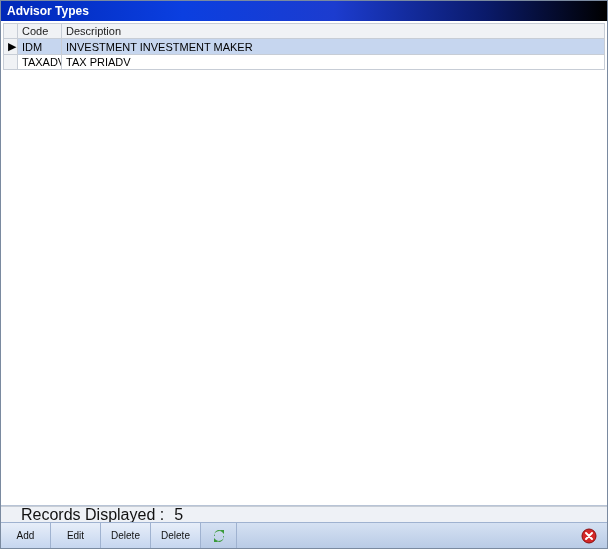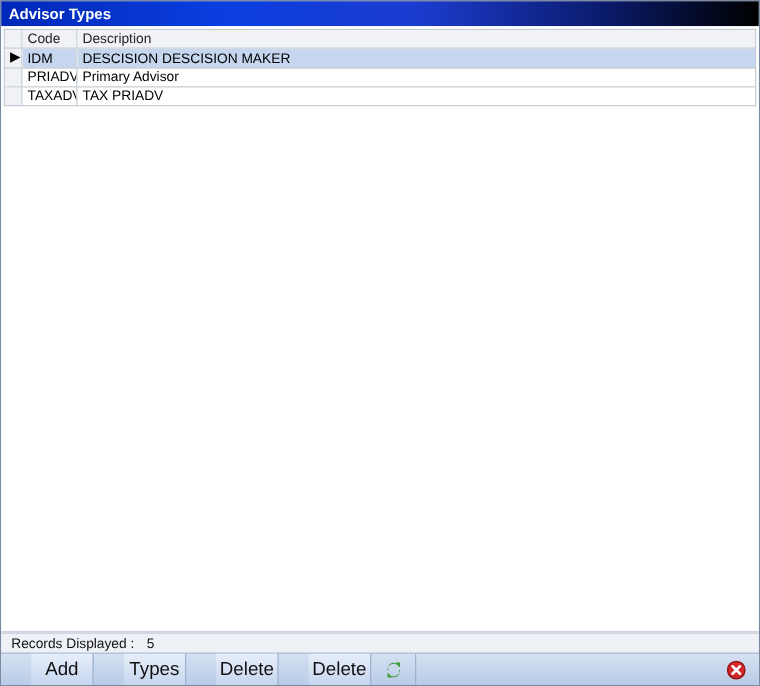--- a/index.html
+++ b/index.html
@@ -134,7 +134,7 @@
           <tr class="selected">
             <td class="selcol">▶</td>
             <td class="codecell">IDM</td>
-            <td class="desccell">DESCISION DESCISION MAKER</td>
+            <td class="desccell">INVESTMENT INVESTMENT MAKER</td>
           </tr>
           <tr>
             <td class="selcol"></td>

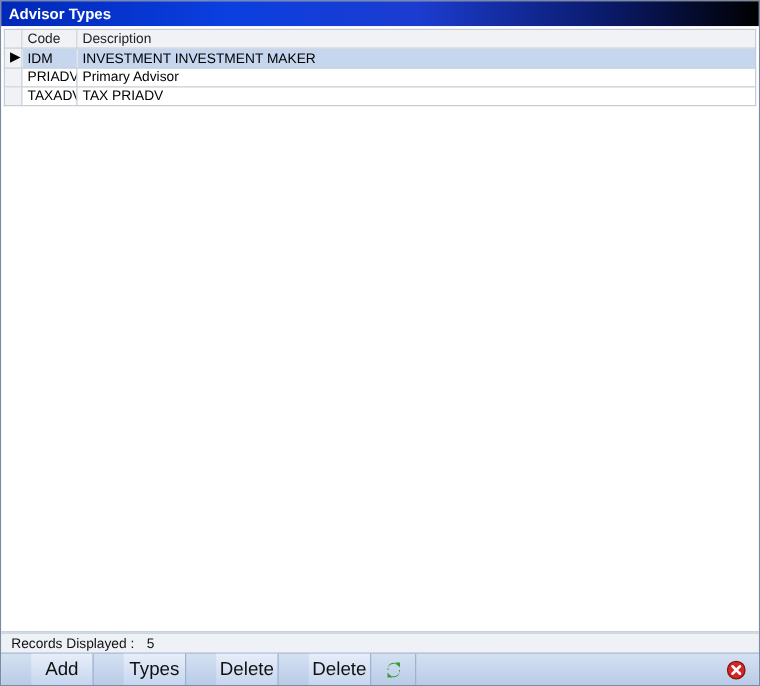--- a/index.html
+++ b/index.html
@@ -138,11 +138,6 @@
           </tr>
           <tr>
             <td class="selcol"></td>
-            <td class="codecell">PRIADV</td>
-            <td class="desccell">Primary Advisor</td>
-          </tr>
-          <tr>
-            <td class="selcol"></td>
             <td class="codecell">TAXADV</td>
             <td class="desccell">TAX PRIADV</td>
           </tr>

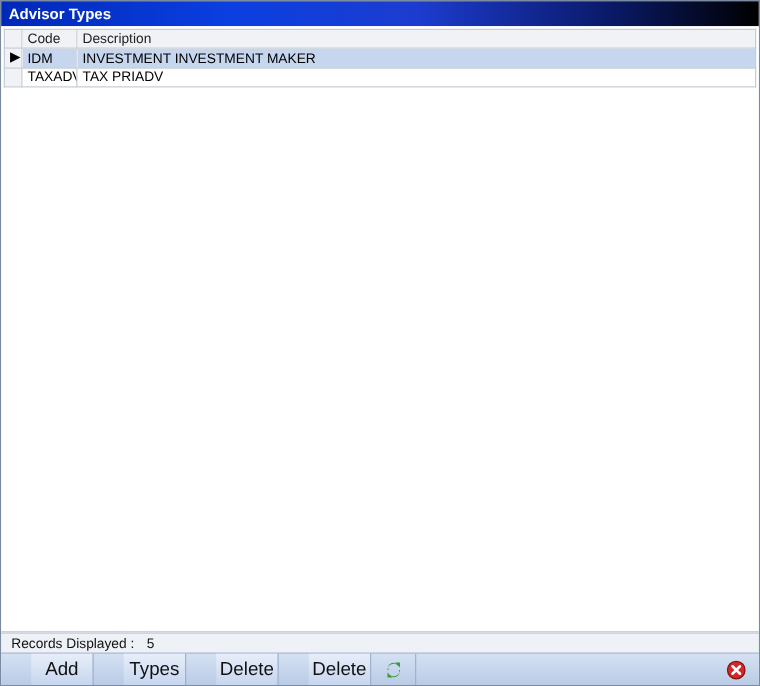--- a/index.html
+++ b/index.html
@@ -71,8 +71,8 @@
     background: #eef1f6;
     border-top: 1px solid #c7cdd6;
     display: flex; align-items: center;
-    font-size: 11px;
-    padding: 0 8px;
+    font-size: 16px;
+    padding: 0 20px;
     color: #111;
   }
   .status .lbl { }

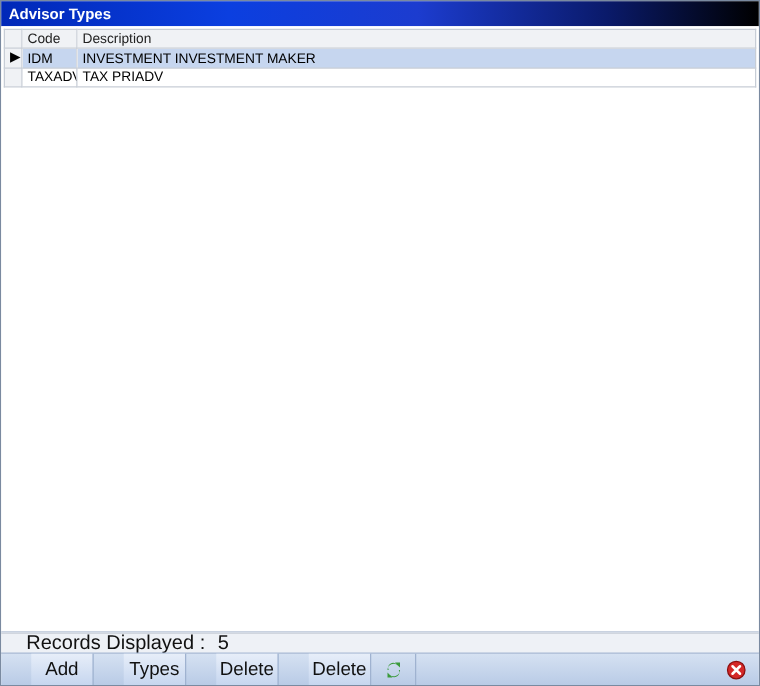--- a/index.html
+++ b/index.html
@@ -87,11 +87,10 @@
     width: 50px;
     border-right: 1px solid #9fb2d0;
     display: flex; align-items: center; justify-content: center;
-    font-size: 15px;
+    font-size: 10px;
     color: #111;
     cursor: pointer;
     background: linear-gradient(#e7eef9, #c6d6ef);
-    margin-left: 24px;
   }
   .toolbar .iconbtn {
     width: 36px;

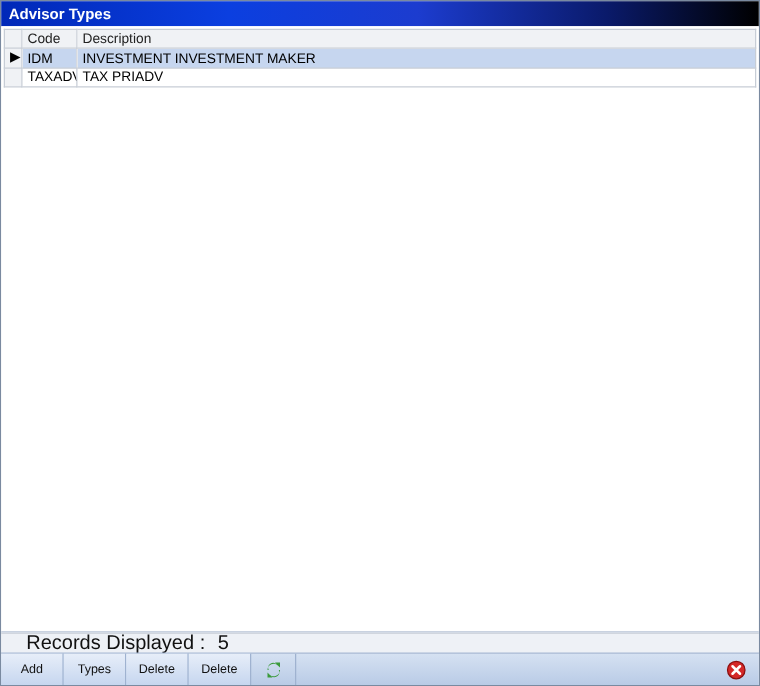--- a/index.html
+++ b/index.html
@@ -154,7 +154,7 @@
       <span>Add</span>
     </div>
     <div class="btn">
-      <span>Types</span>
+      <span>Edit</span>
     </div>
     <div class="btn">
       <span>Delete</span>

